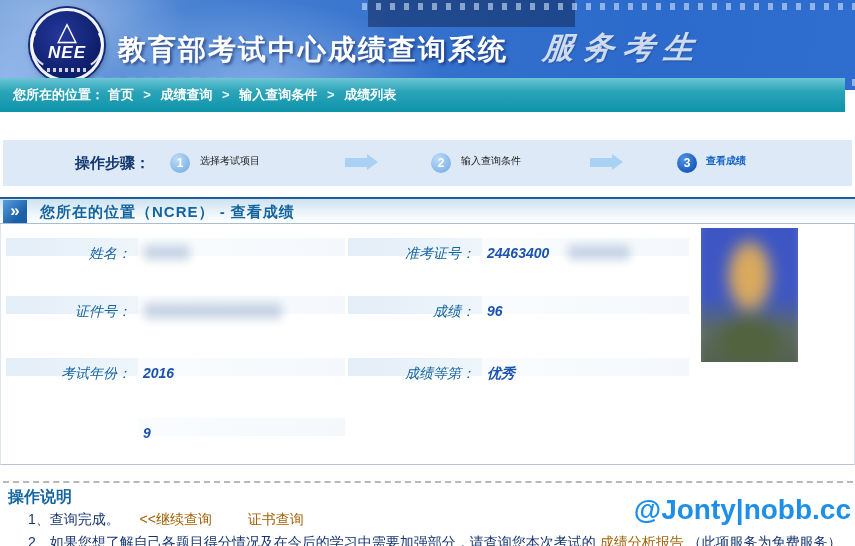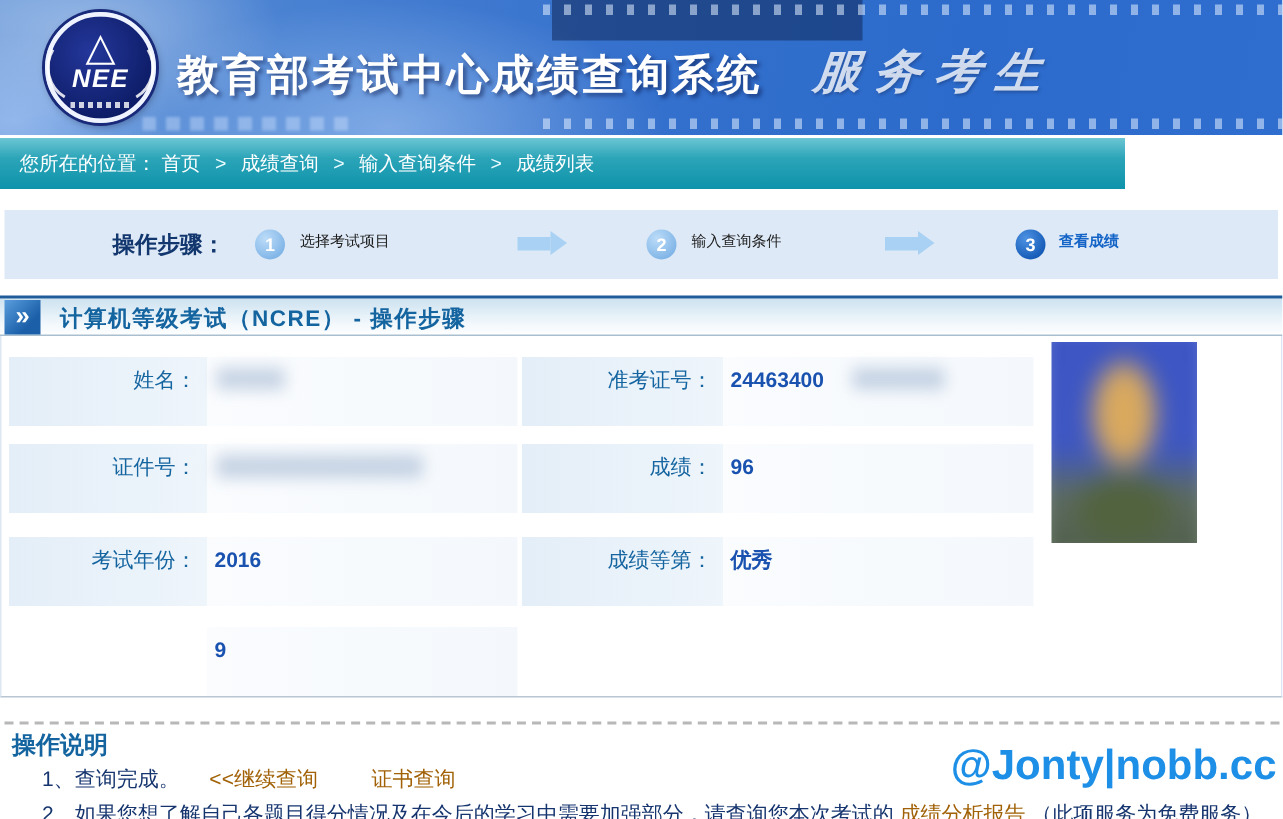--- a/index.html
+++ b/index.html
@@ -47,9 +47,9 @@
     transform:skewX(-6deg); text-shadow:1px 1px 2px rgba(20,40,90,.35); }
 
   
-  .breadcrumb-bar { position:absolute; left:0; top:92px; width:750px; height:34px;
+  .breadcrumb-bar { position:absolute; left:0; top:78px; width:845px; height:34px;
     background:linear-gradient(#6cc6d4 0%, #2ba4b8 40%, #0e93ab 100%);
-    color:#fff; font-size:13px; line-height:34px; }
+    color:#fff; font-size:13px; line-height:34px;font-weight:bold; }
   .breadcrumb-bar .inner { padding-left:13px; }
   .crumb { color:#fff; text-decoration:none; cursor:pointer; }
   .crumb-sep { padding:0 6px; color:#eafcff; }

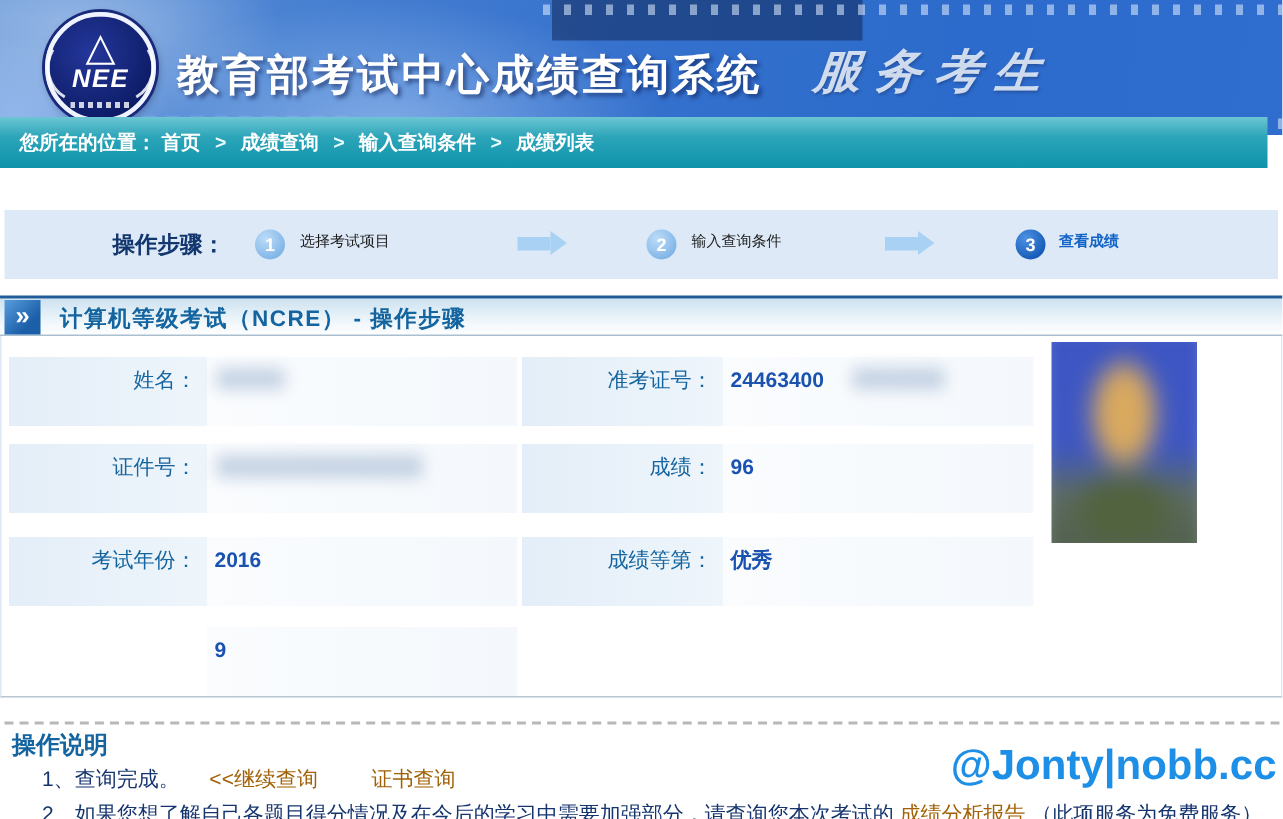--- a/index.html
+++ b/index.html
@@ -162,7 +162,7 @@
 
   <div class="section-header">
     <div class="chevron-badge">»</div>
-    <div class="section-title">计算机等级考试（NCRE） - 操作步骤</div>
+    <div class="section-title">您所在的位置（NCRE） - 查看成绩</div>
   </div>
 
   <div class="content">

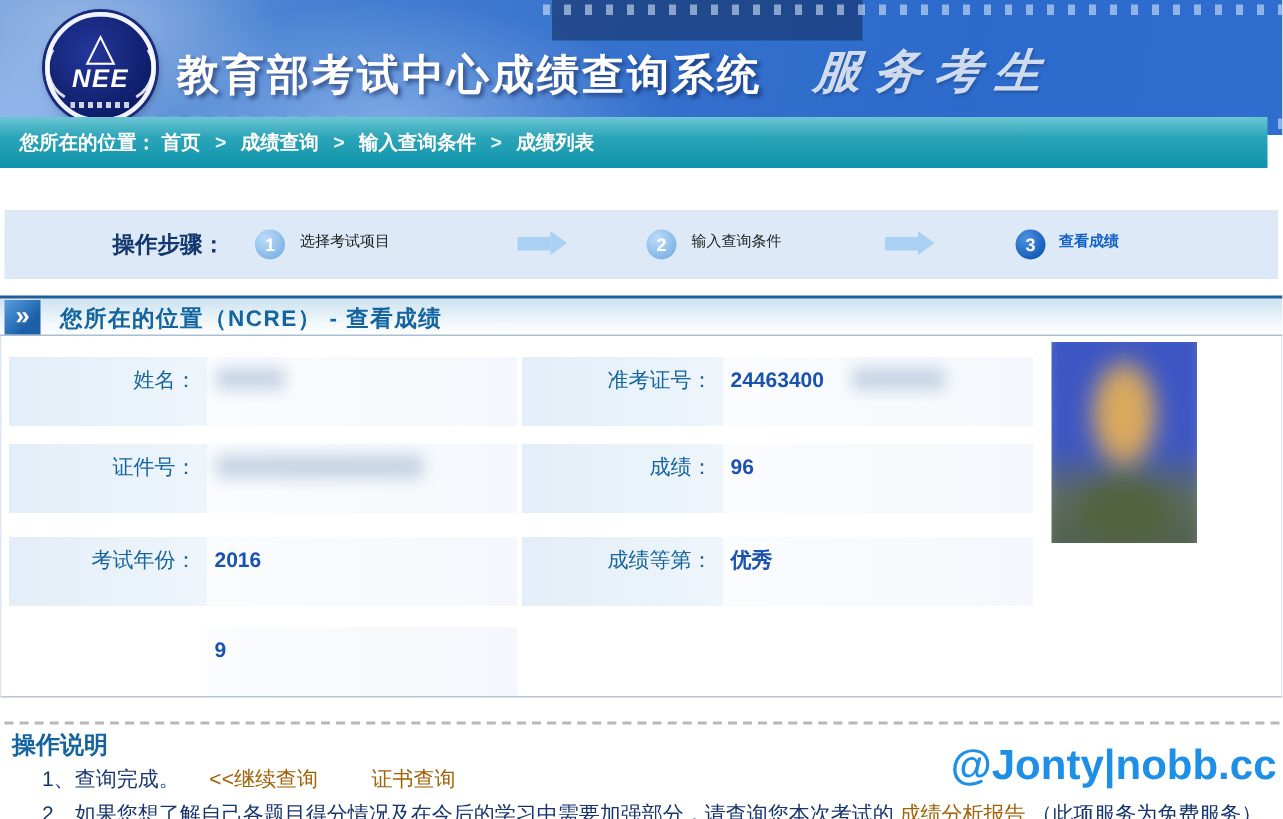--- a/index.html
+++ b/index.html
@@ -83,7 +83,7 @@
   .content { position:absolute; left:0; top:224px; width:855px; height:241px;
     background:#fff; border-left:1px solid #dbe8f4; border-right:1px solid #dbe8f4;
     border-bottom:1px solid #b7c6d2; }
-  .cell { position:absolute; height:46px; font-size:14px; line-height:30px; }
+  .cell { position:absolute; height:18px; font-size:14px; line-height:30px;font-style:italic; }
   .cell.label { background:linear-gradient(90deg,#e4eef8,#eef5fb); color:#1464a0;
     text-align:right; padding-right:7px; }
   .cell.value { background:linear-gradient(90deg,#fafcfe,#f4f8fc); color:#1a52b0;

